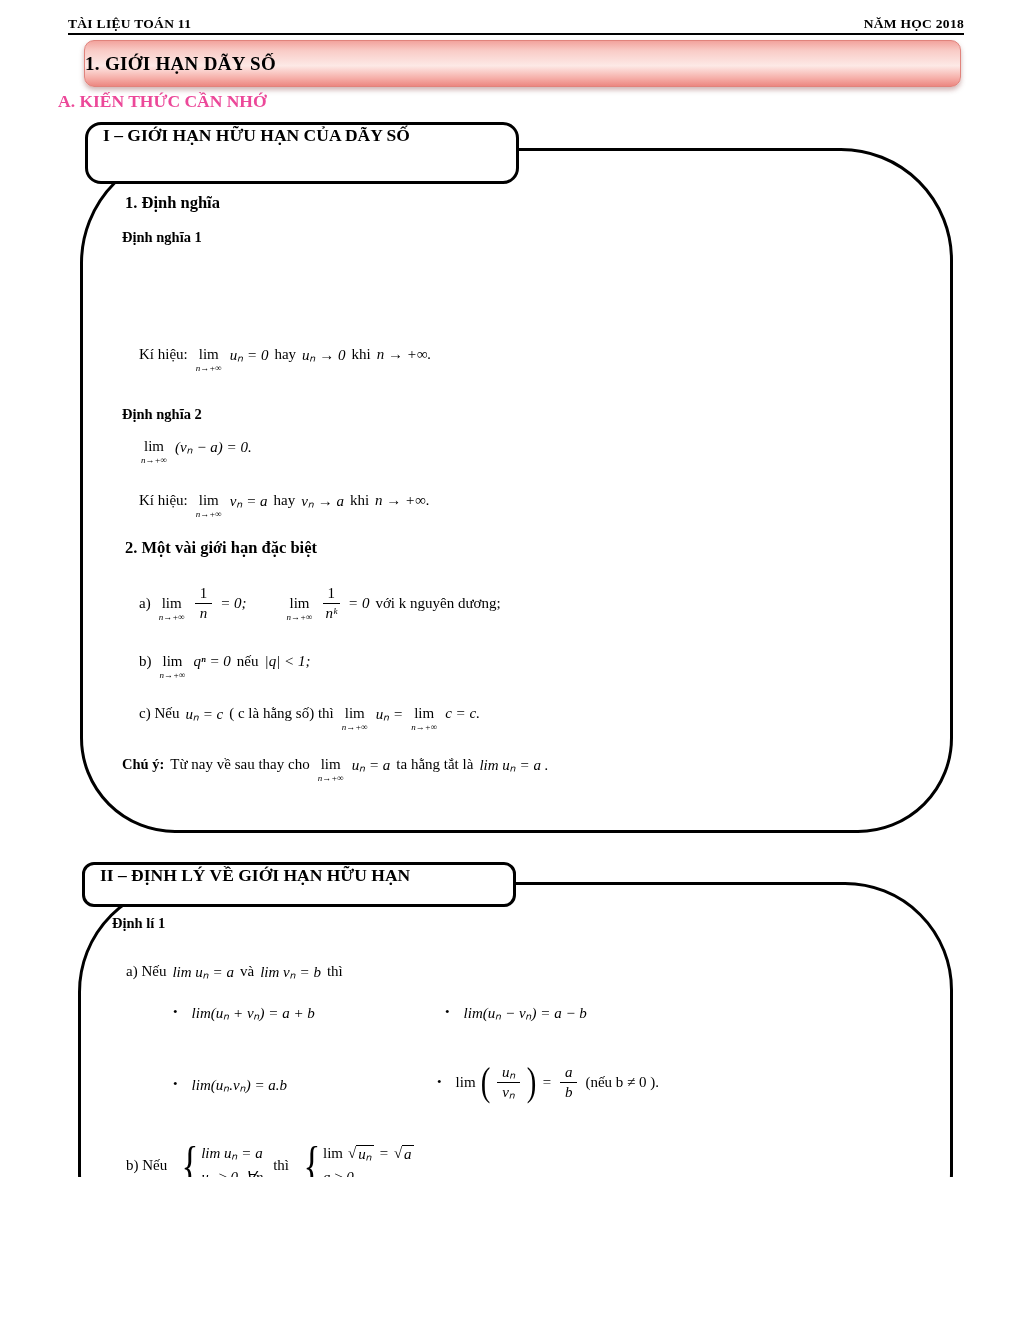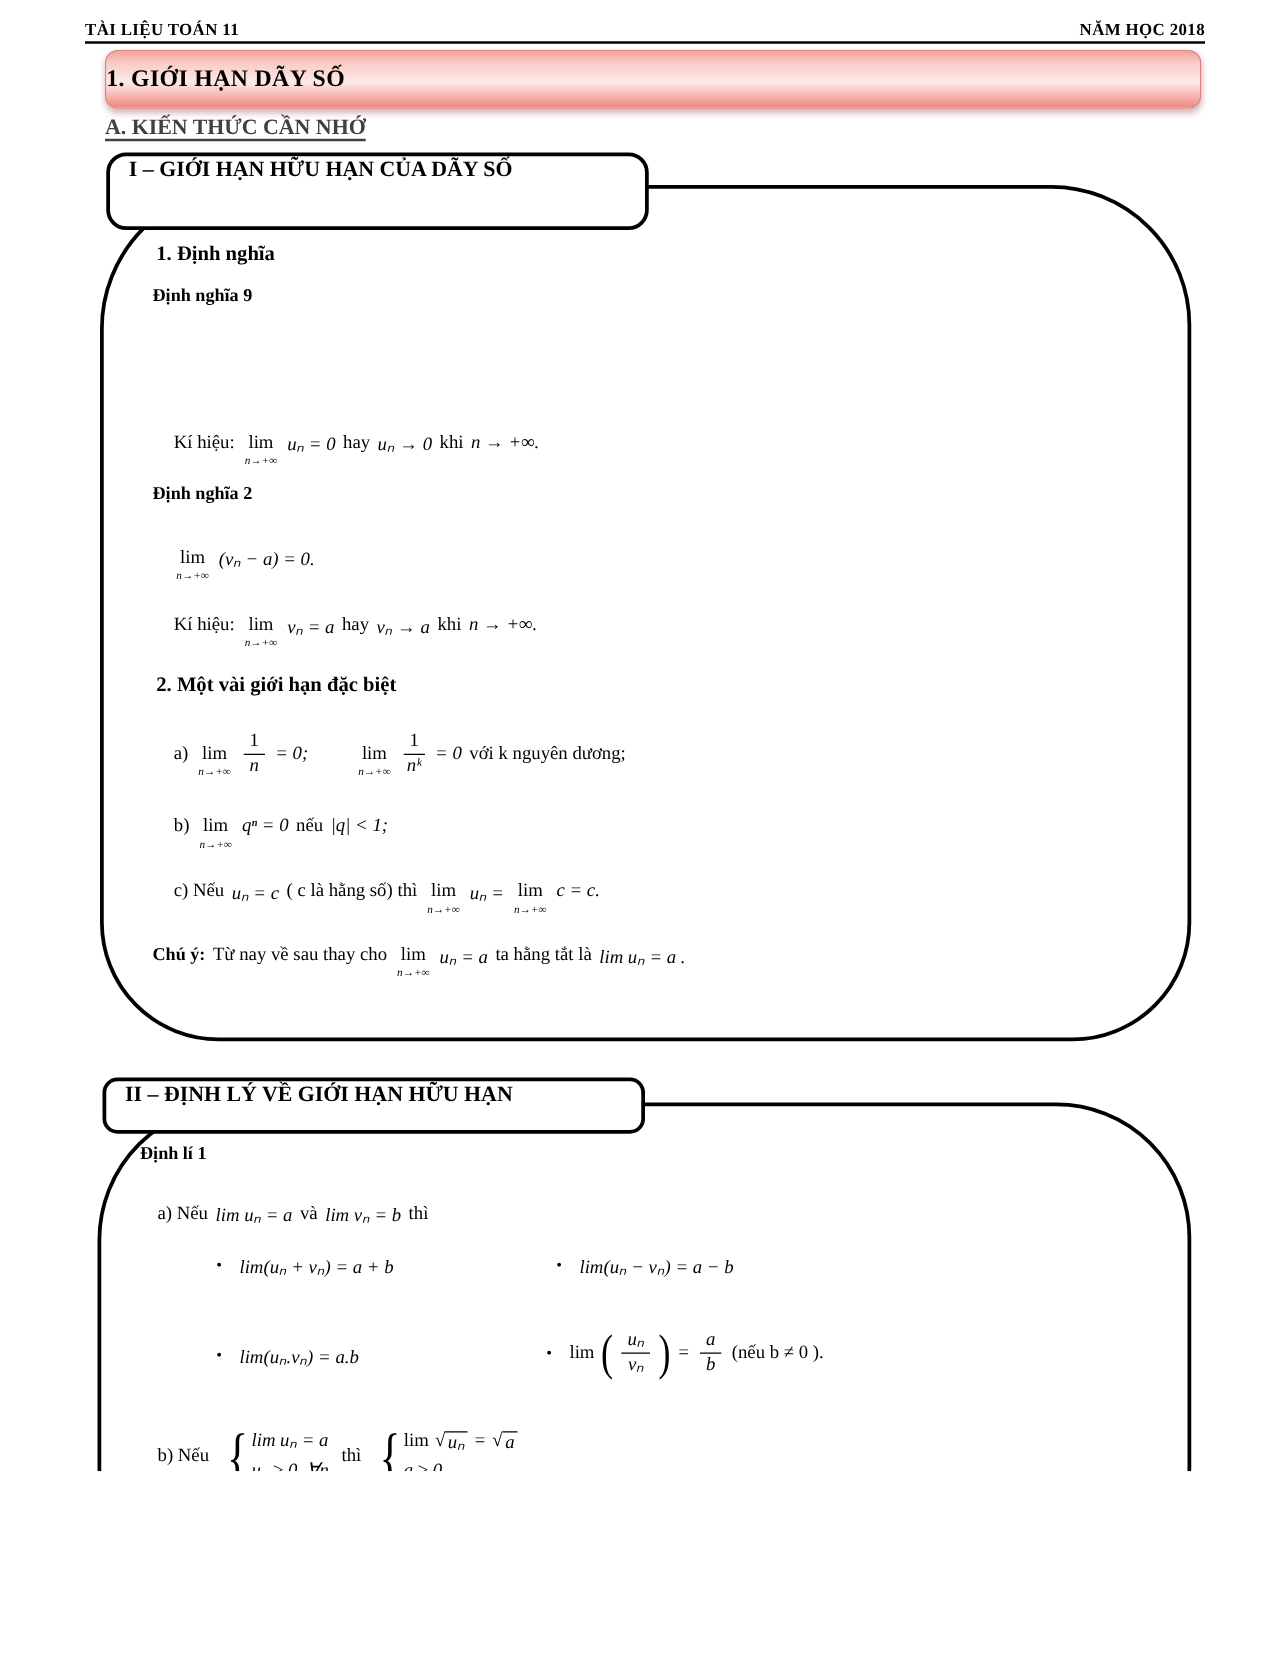--- a/index.html
+++ b/index.html
@@ -20,8 +20,8 @@
           box-shadow:0 3px 5px rgba(120,40,40,.35);
           display:flex;align-items:center;justify-content:flex-start;z-index:2}
   .banner-title{font-size:19px;font-weight:bold;letter-spacing:.3px}
-  .section-a{left:84px;top:91px;font-size:17.5px;font-weight:bold;color:#404040;
-             text-decoration:underline;text-decoration-thickness:2px;text-underline-offset:4px}
+  .section-a{left:58px;top:91px;font-size:17.5px;font-weight:bold;color:#ec4899;
+             text-decoration-thickness:2px;text-underline-offset:4px}
   
   .bigbox{border:3px solid #000;z-index:1}
   .box1{left:80px;top:148px;width:873px;height:685px;border-radius:115px 112px 95px 95px}

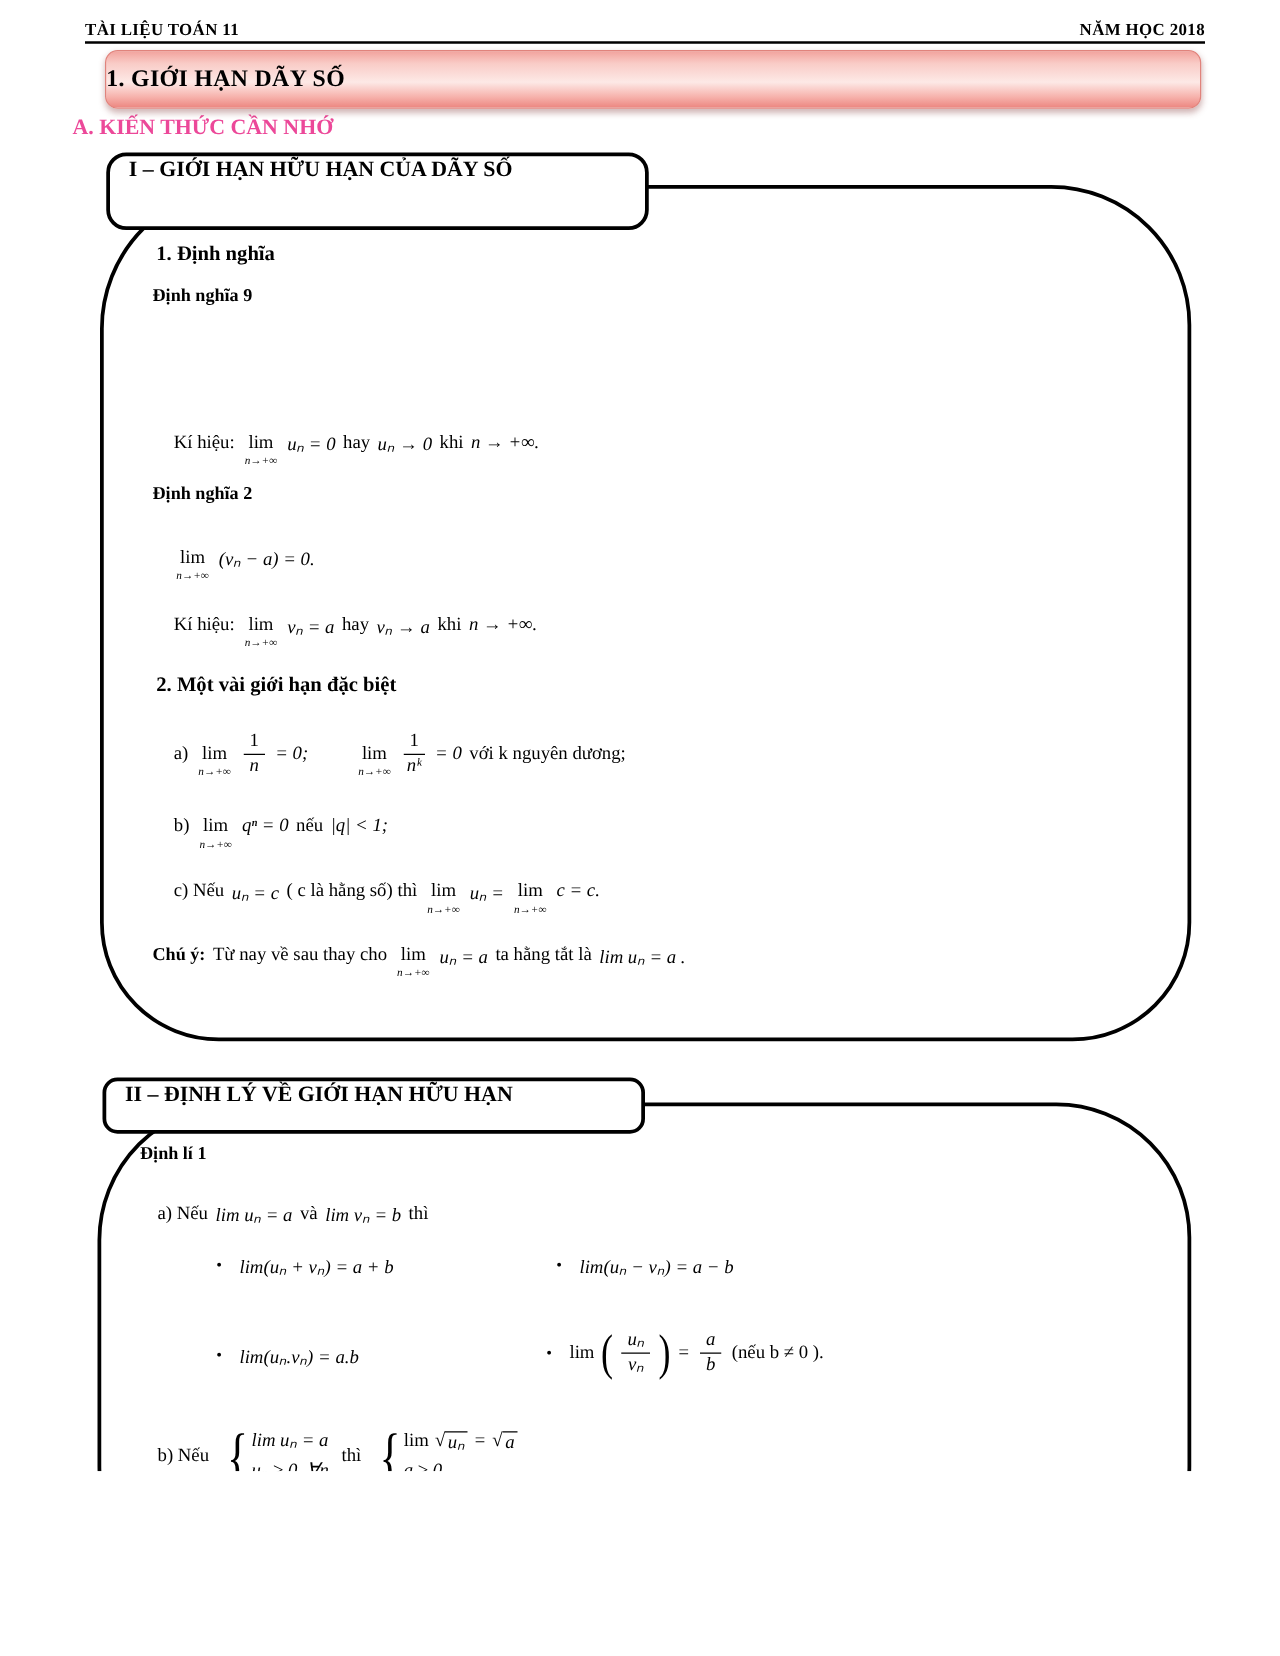--- a/index.html
+++ b/index.html
@@ -77,7 +77,7 @@
 
   <div class="abs h1 z3" style="left:125px;top:193px">1. Định nghĩa</div>
 
-  <div class="abs h2 z3" style="left:122px;top:229px">Định nghĩa 9</div>
+  <div class="abs h2 z3" style="left:122px;top:229px">Định nghĩa 1</div>
 
   <div class="abs row z3" style="left:139px;top:337px;height:34px">
     <span>Kí hiệu:</span>

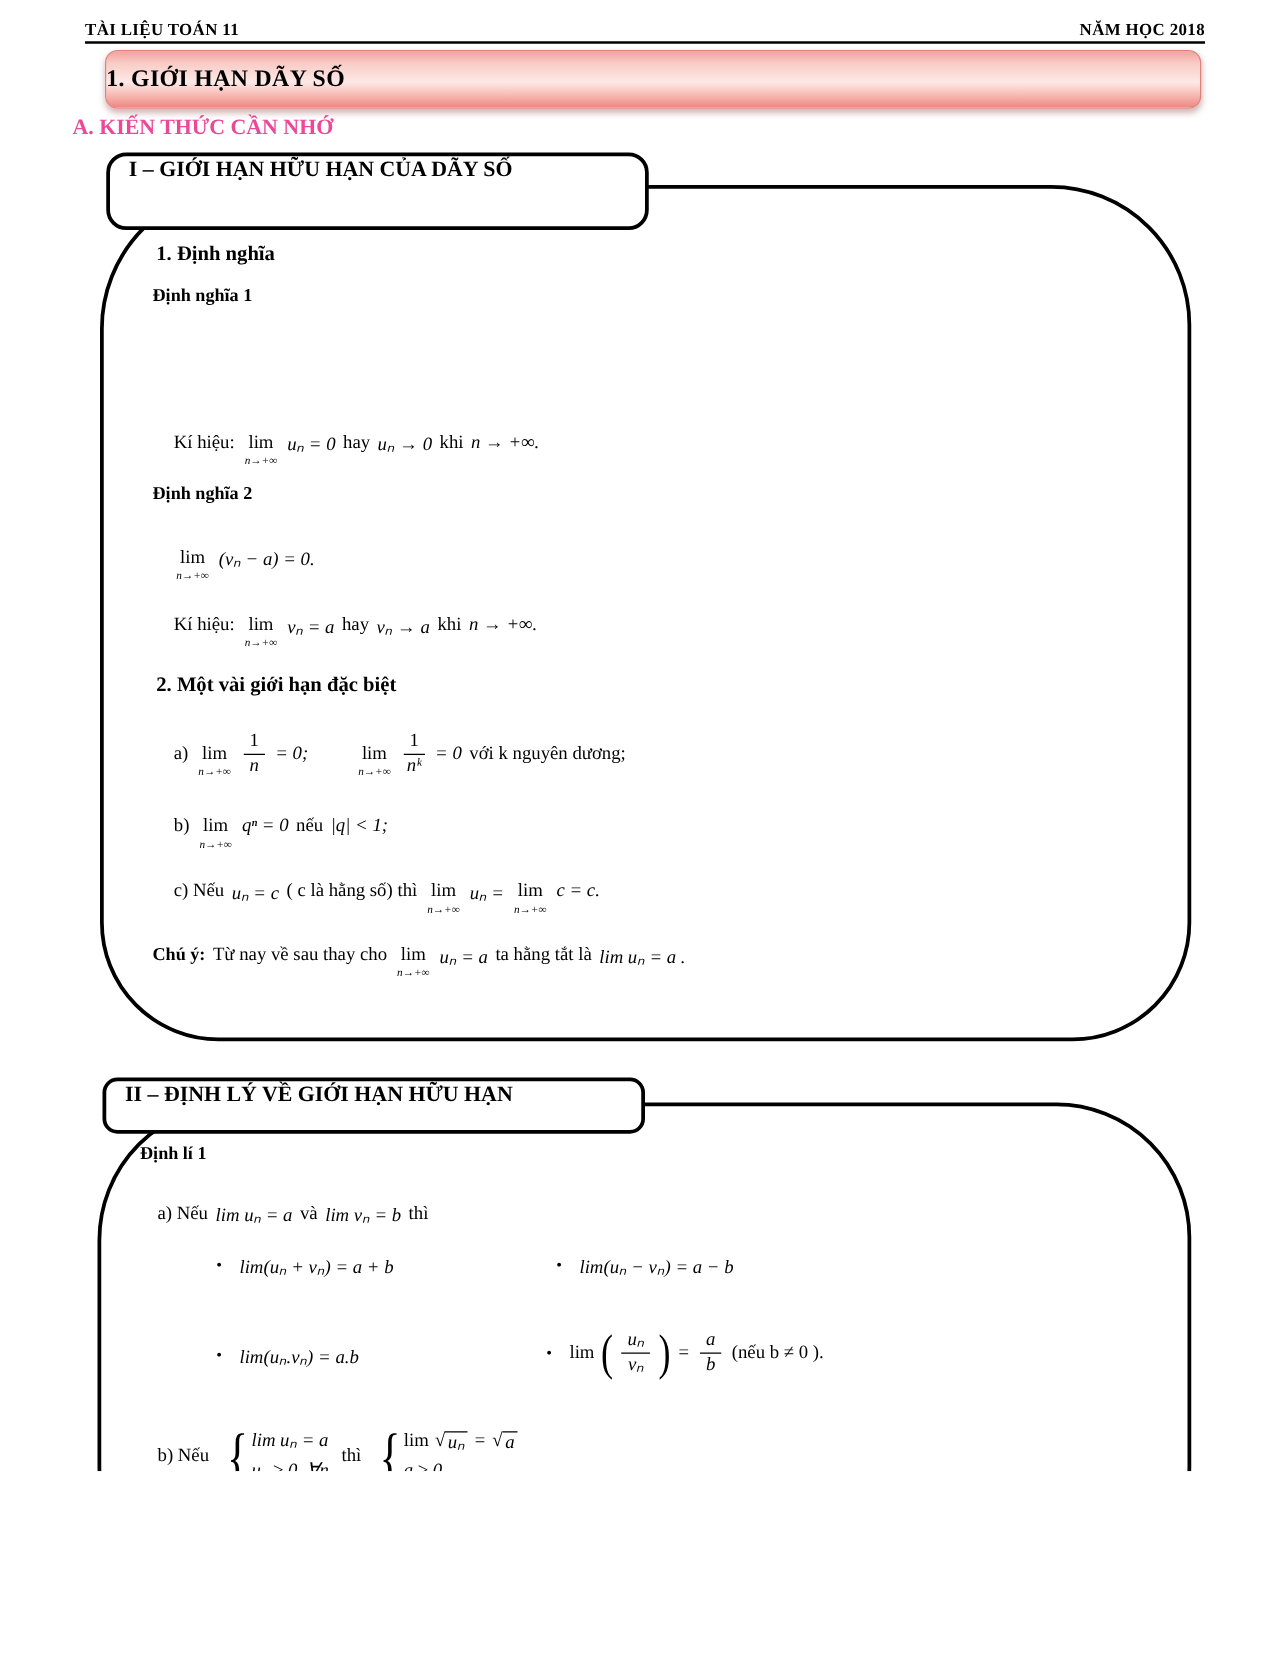--- a/index.html
+++ b/index.html
@@ -92,7 +92,7 @@
     <span class="math">n → +∞.</span>
   </div>
 
-  <div class="abs h2 z3" style="left:122px;top:387px">Định nghĩa 2</div>
+  <div class="abs h2 z3" style="left:122px;top:406px">Định nghĩa 2</div>
   <div class="abs row z3" style="left:139px;top:428px;height:36px">
     <span class="limstack">
       <span class="limtop">lim</span>

